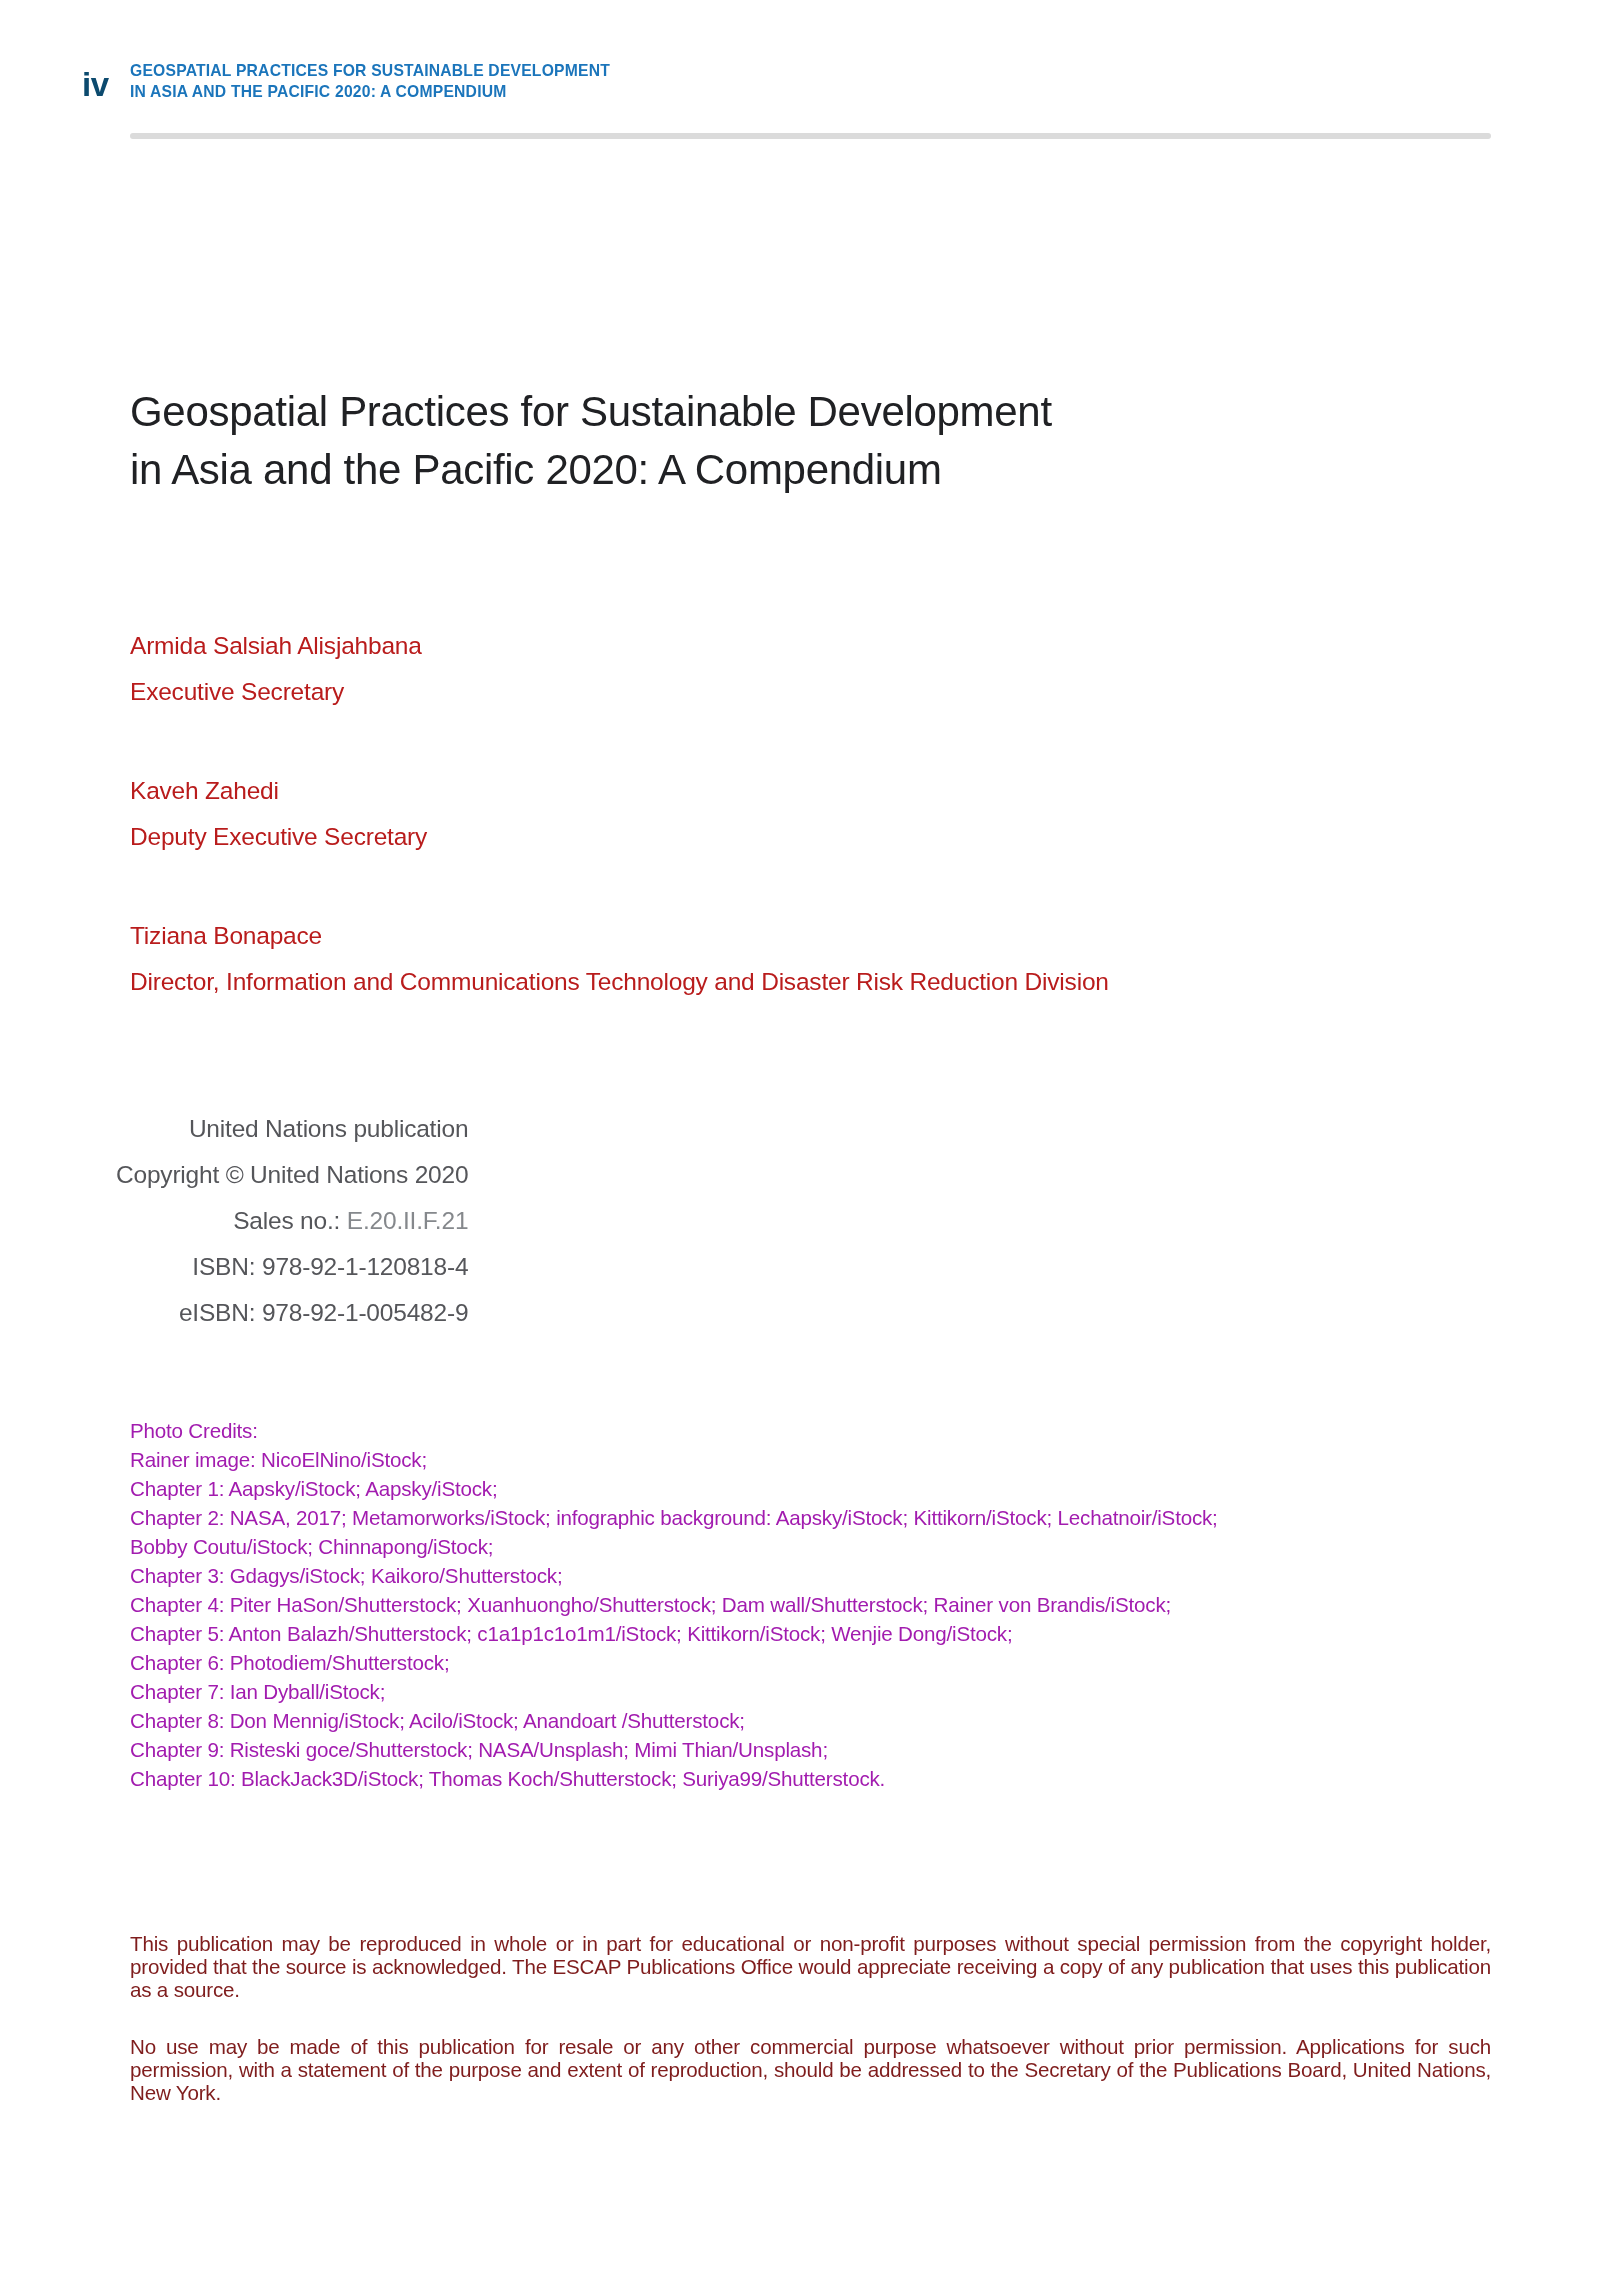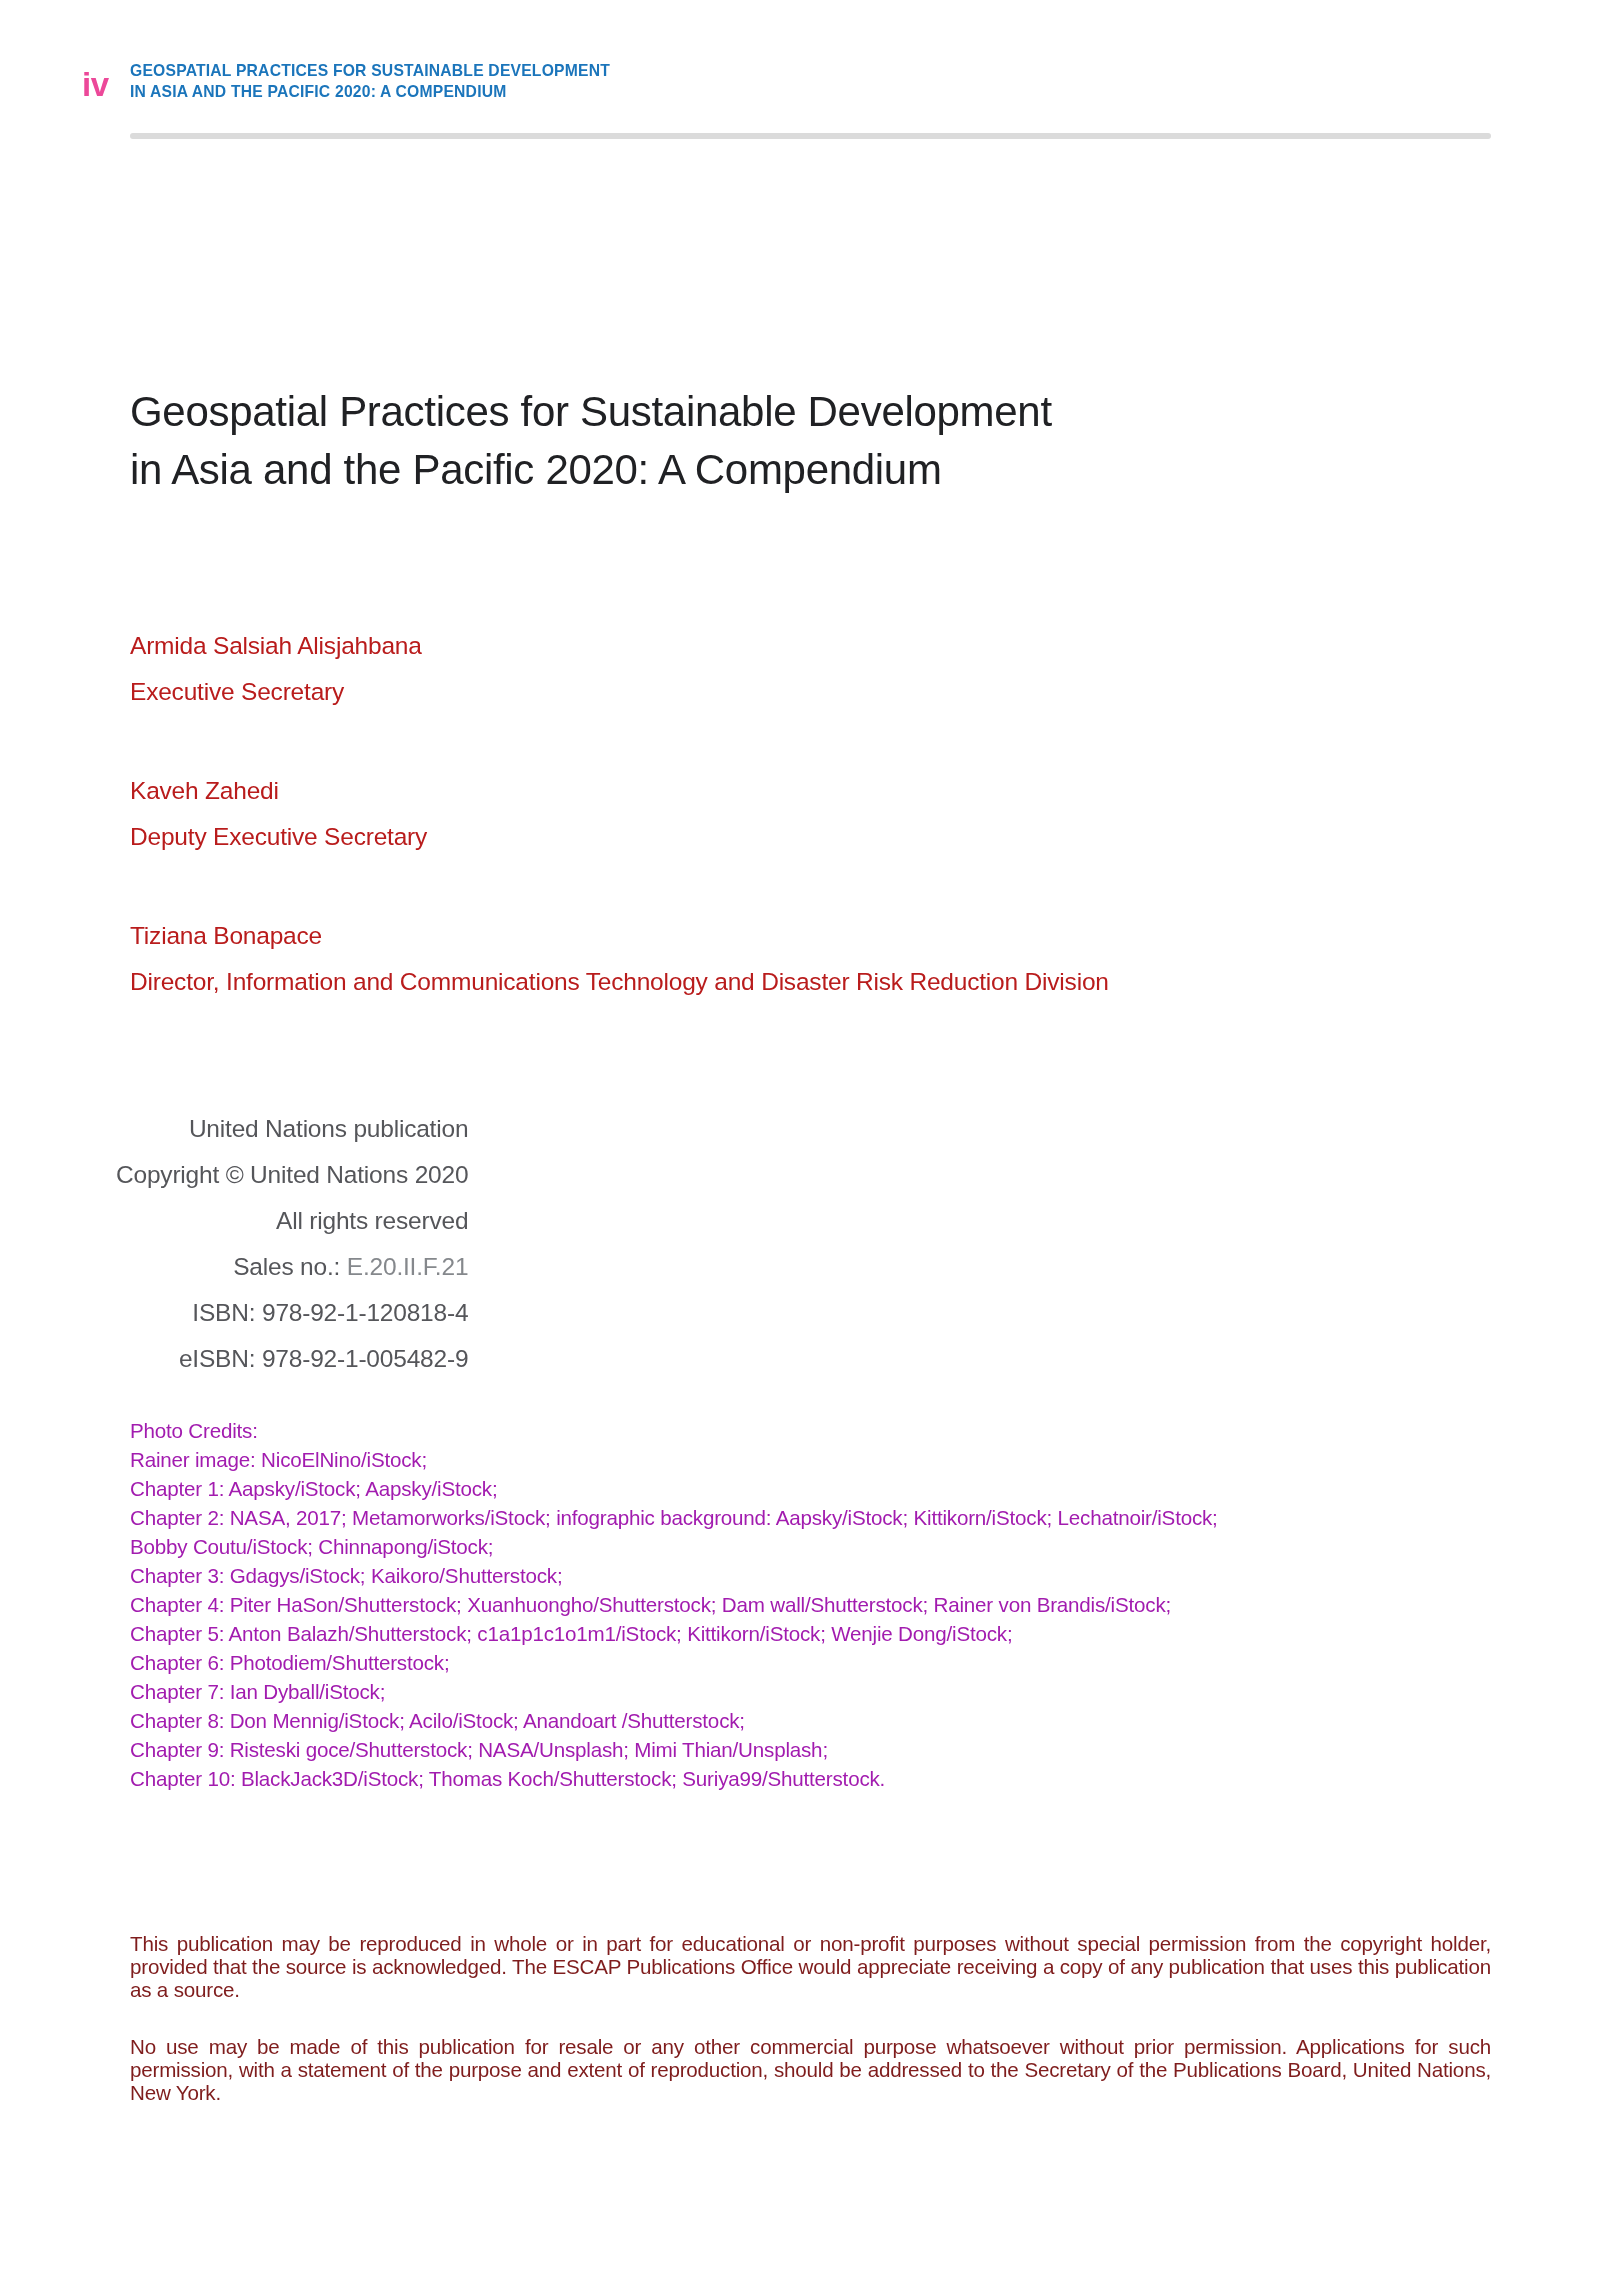--- a/index.html
+++ b/index.html
@@ -23,7 +23,7 @@
     top: 68px;
     font-size: 33px;
     font-weight: 700;
-    color: #ec4899;
+    color: #0c4a6e;
     letter-spacing: -0.5px;
     line-height: 1;
     text-align: right;

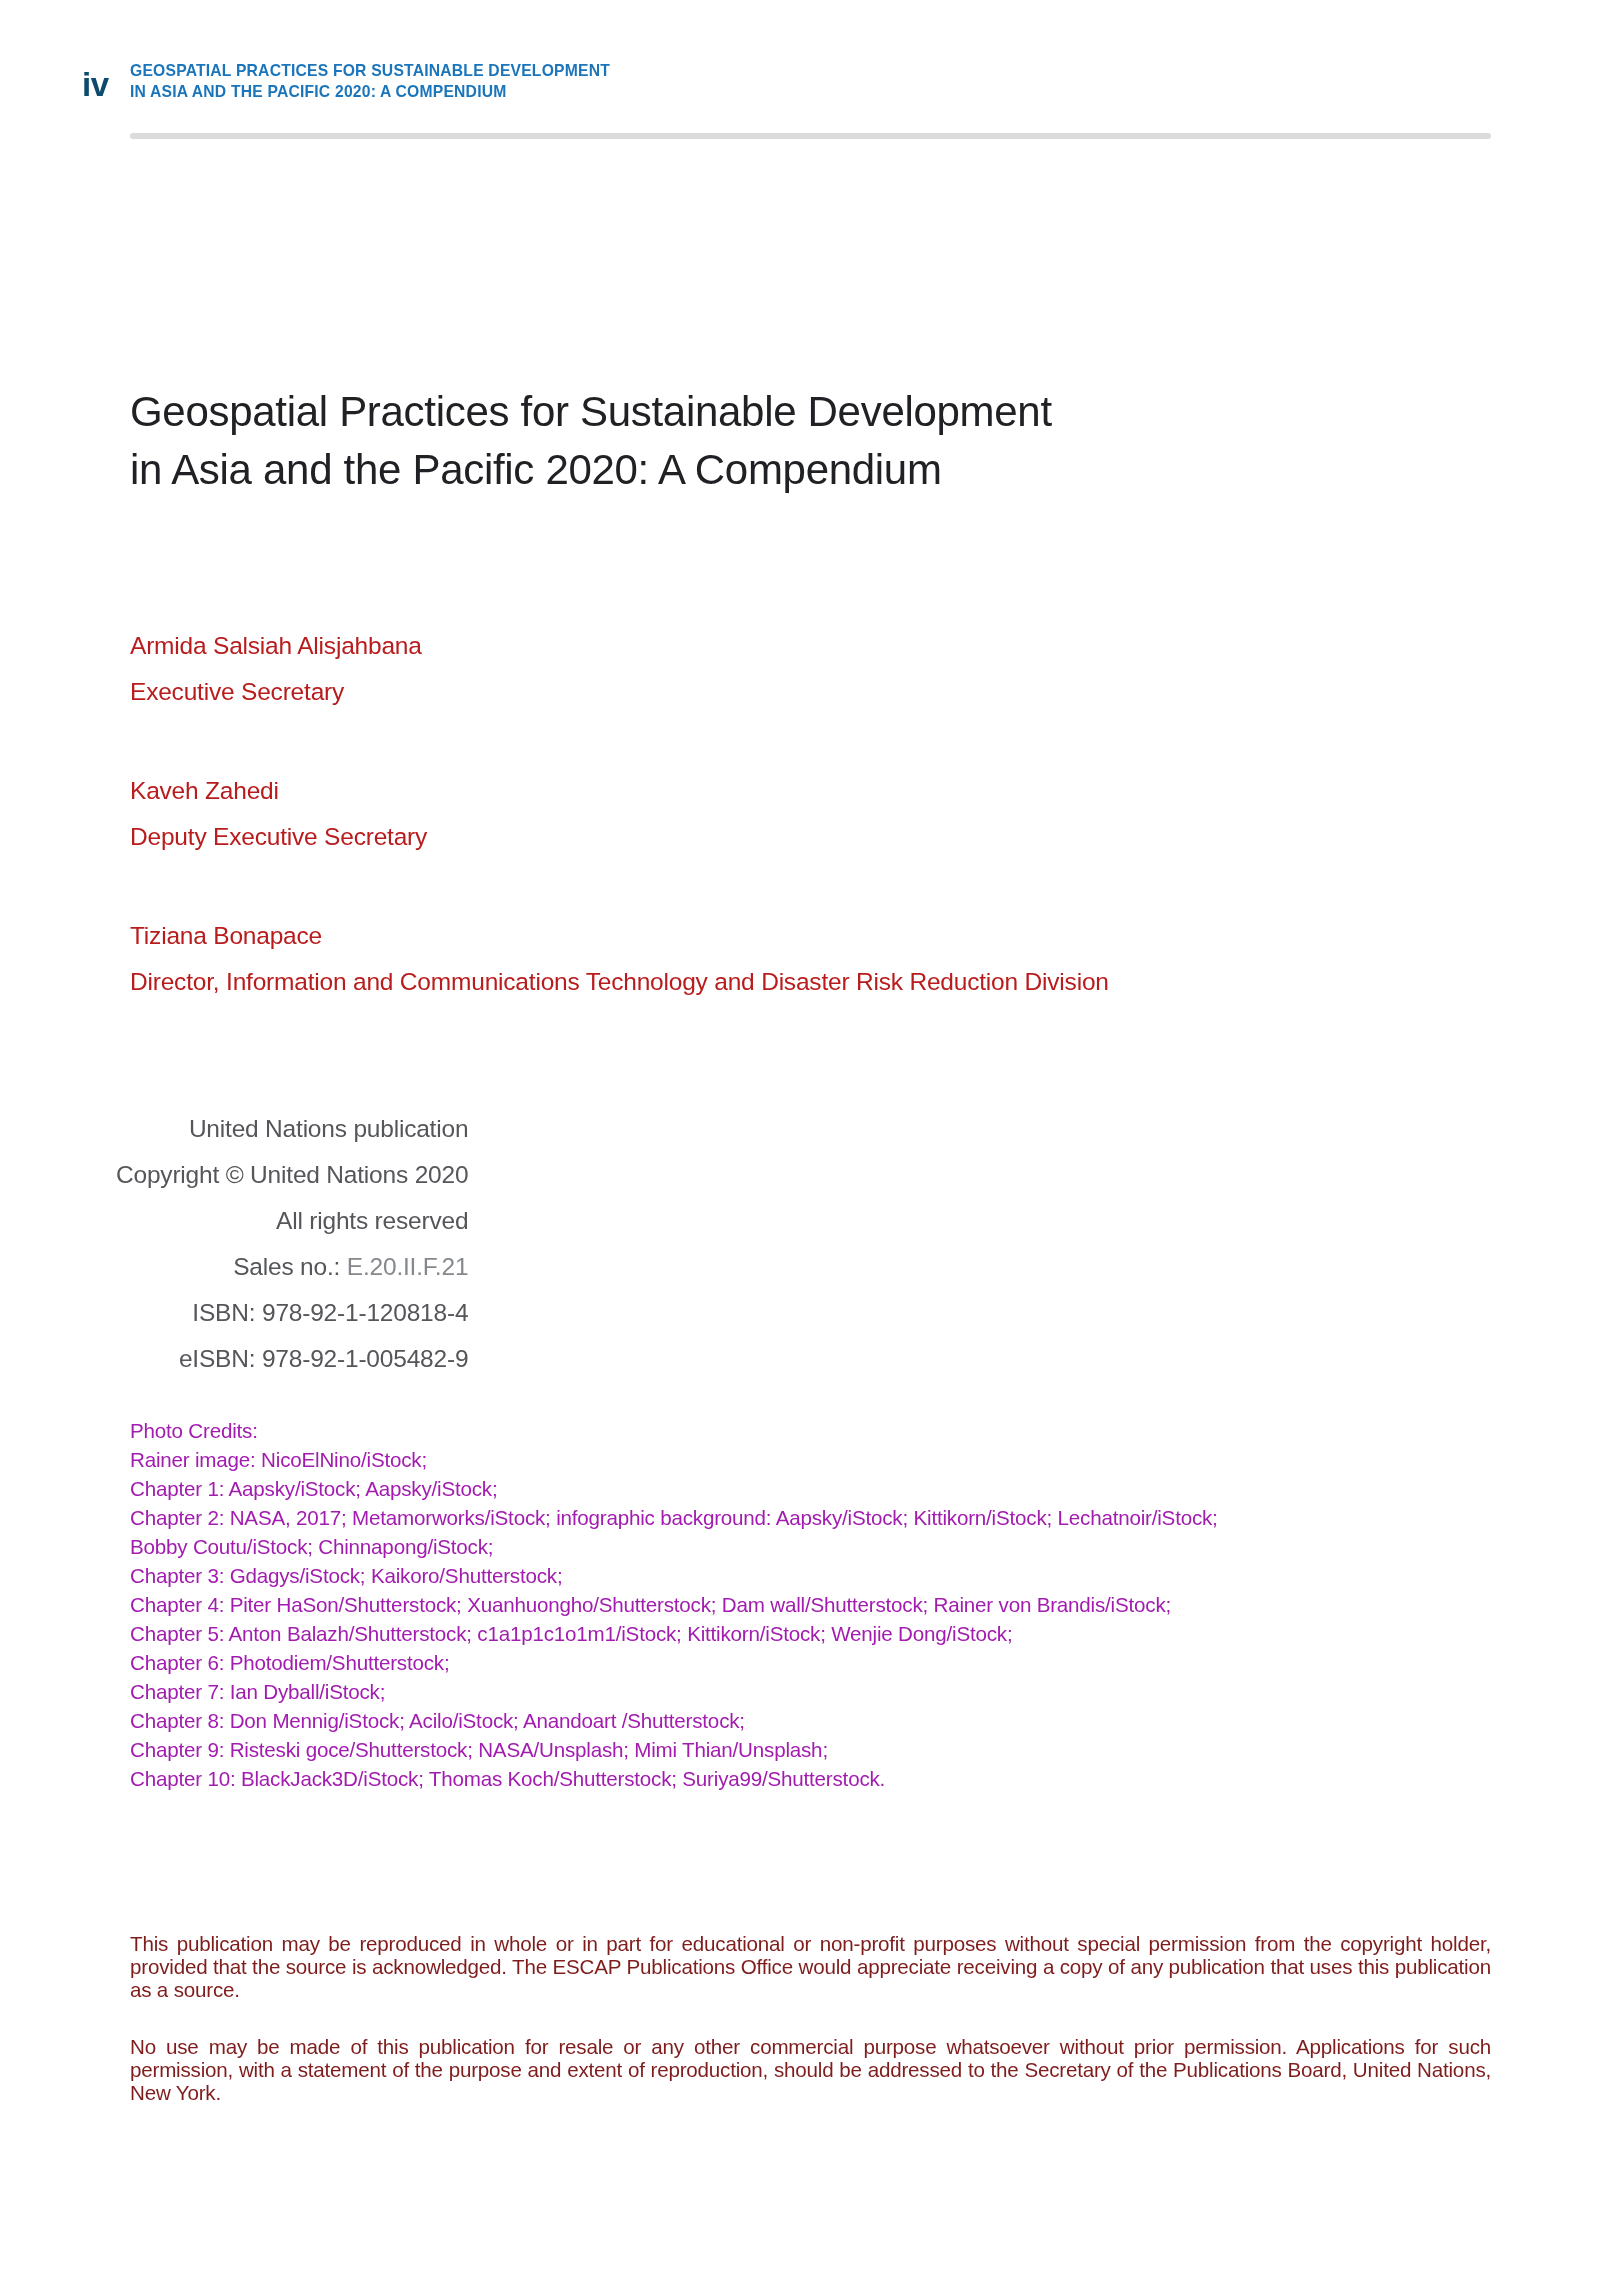--- a/index.html
+++ b/index.html
@@ -157,7 +157,6 @@
   <div class="pubinfo">
     <p>United Nations publication</p>
     <p>Copyright © United Nations 2020</p>
-    <p>All rights reserved</p>
     <p><span>Sales no.: </span><span class="sales-value">E.20.II.F.21</span></p>
     <p>ISBN: 978-92-1-120818-4</p>
     <p>eISBN: 978-92-1-005482-9</p>

